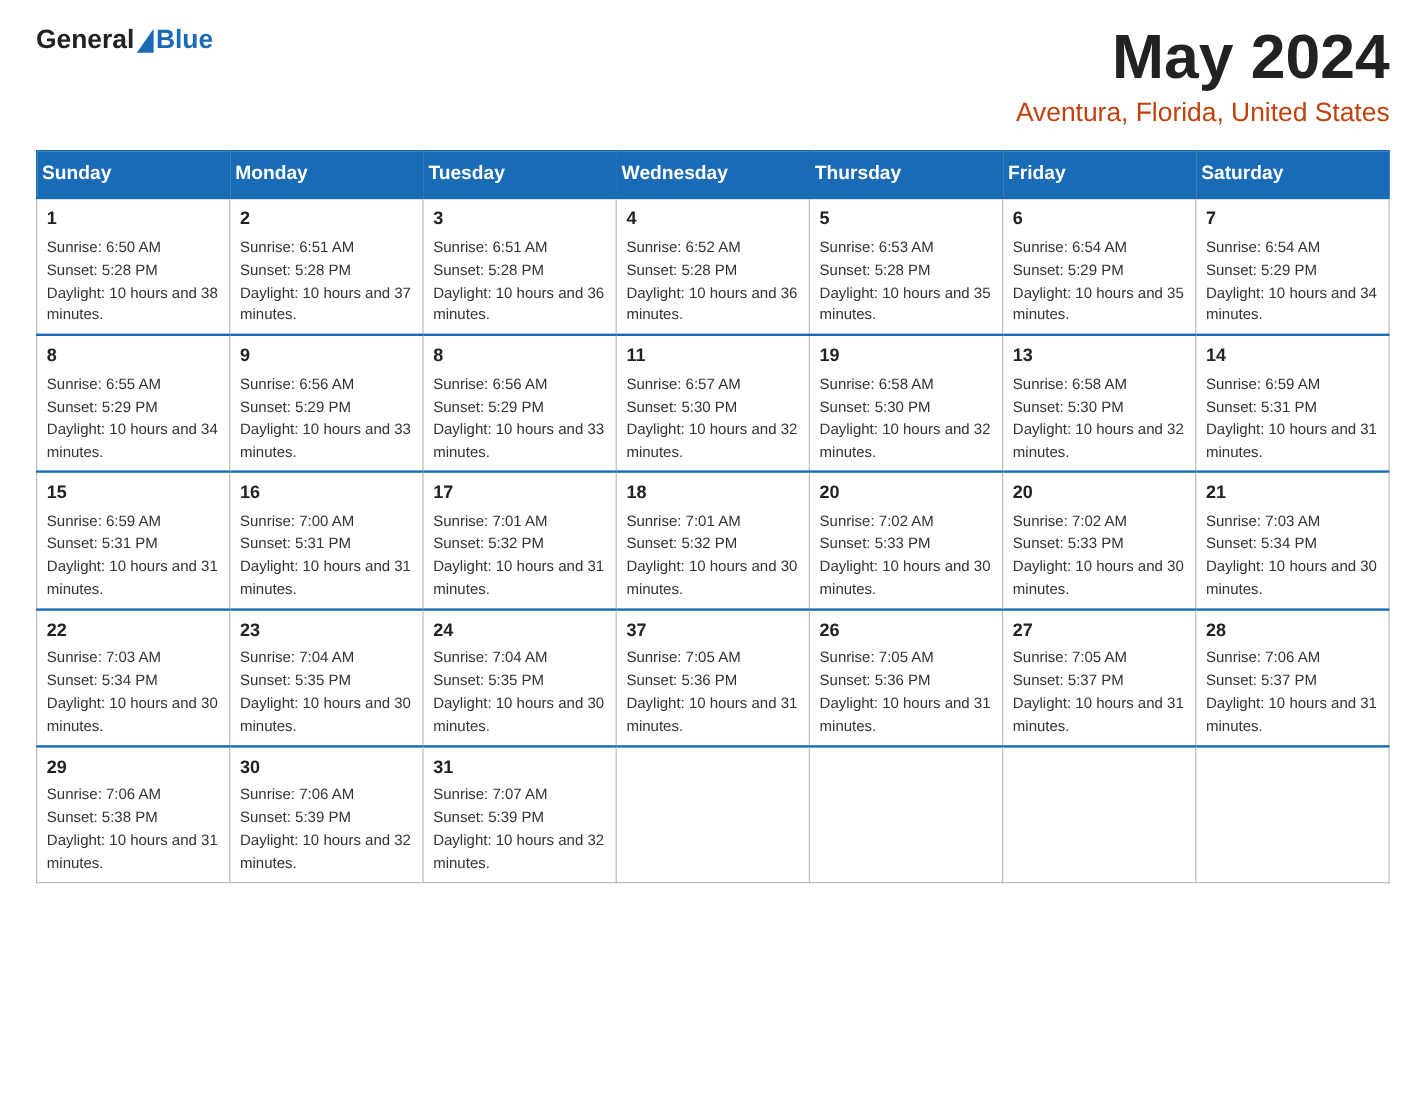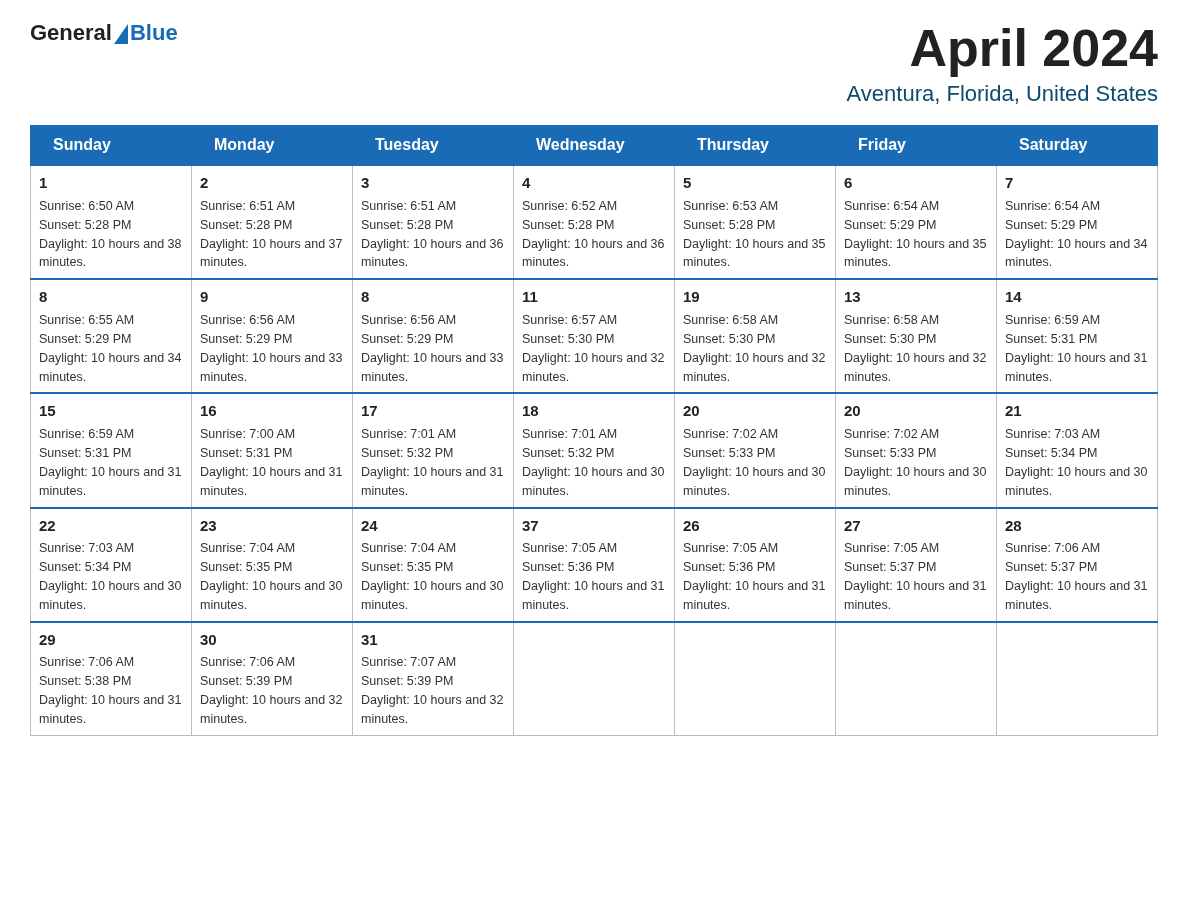--- a/index.html
+++ b/index.html
@@ -114,7 +114,7 @@
     <span class="logo-blue">Blue</span>
   </div>
   <div class="title-section">
-    <div class="month-title">April 2024</div>
+    <div class="month-title">May 2024</div>
     <div class="location-subtitle">Aventura, Florida, United States</div>
   </div>
 </div>

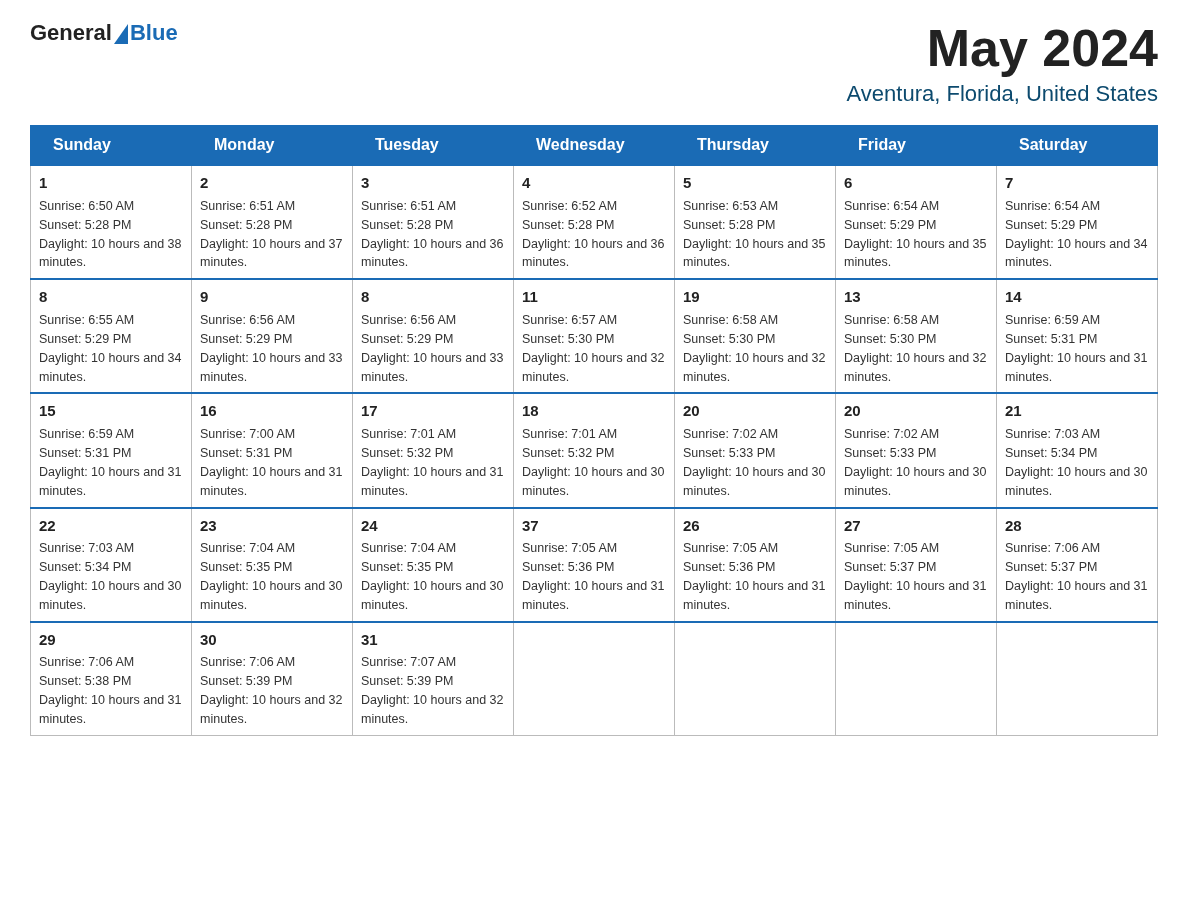--- a/index.html
+++ b/index.html
@@ -57,7 +57,7 @@
     }
     .location-subtitle {
       font-size: 22px;
-      color: #0c4a6e;
+      color: #c2410c;
       margin-top: 4px;
     }
     .calendar {

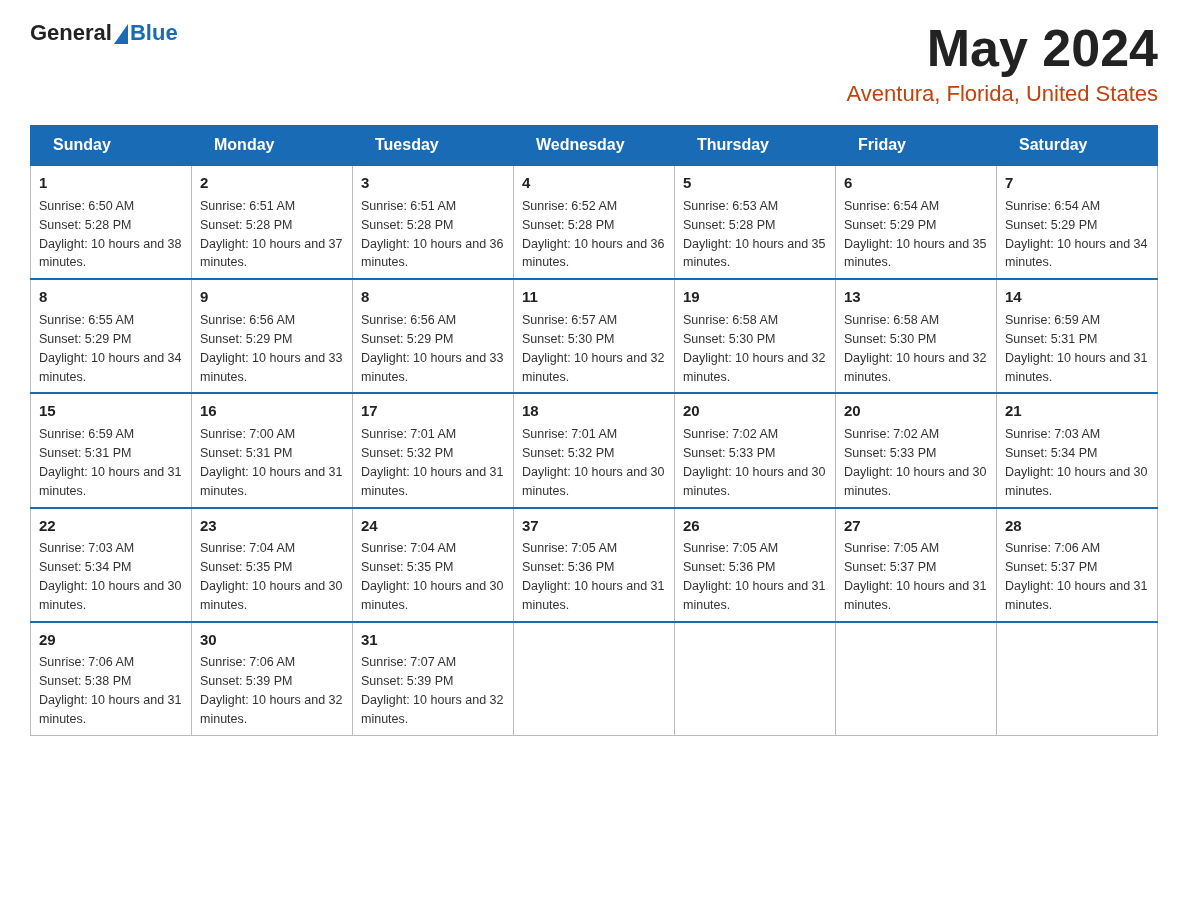--- a/index.html
+++ b/index.html
@@ -70,7 +70,7 @@
       color: #fff;
       font-size: 16px;
       font-weight: bold;
-      padding: 10px 22px;
+      padding: 10px 4px;
       text-align: left;
       border: 1px solid #1a6bb5;
     }

